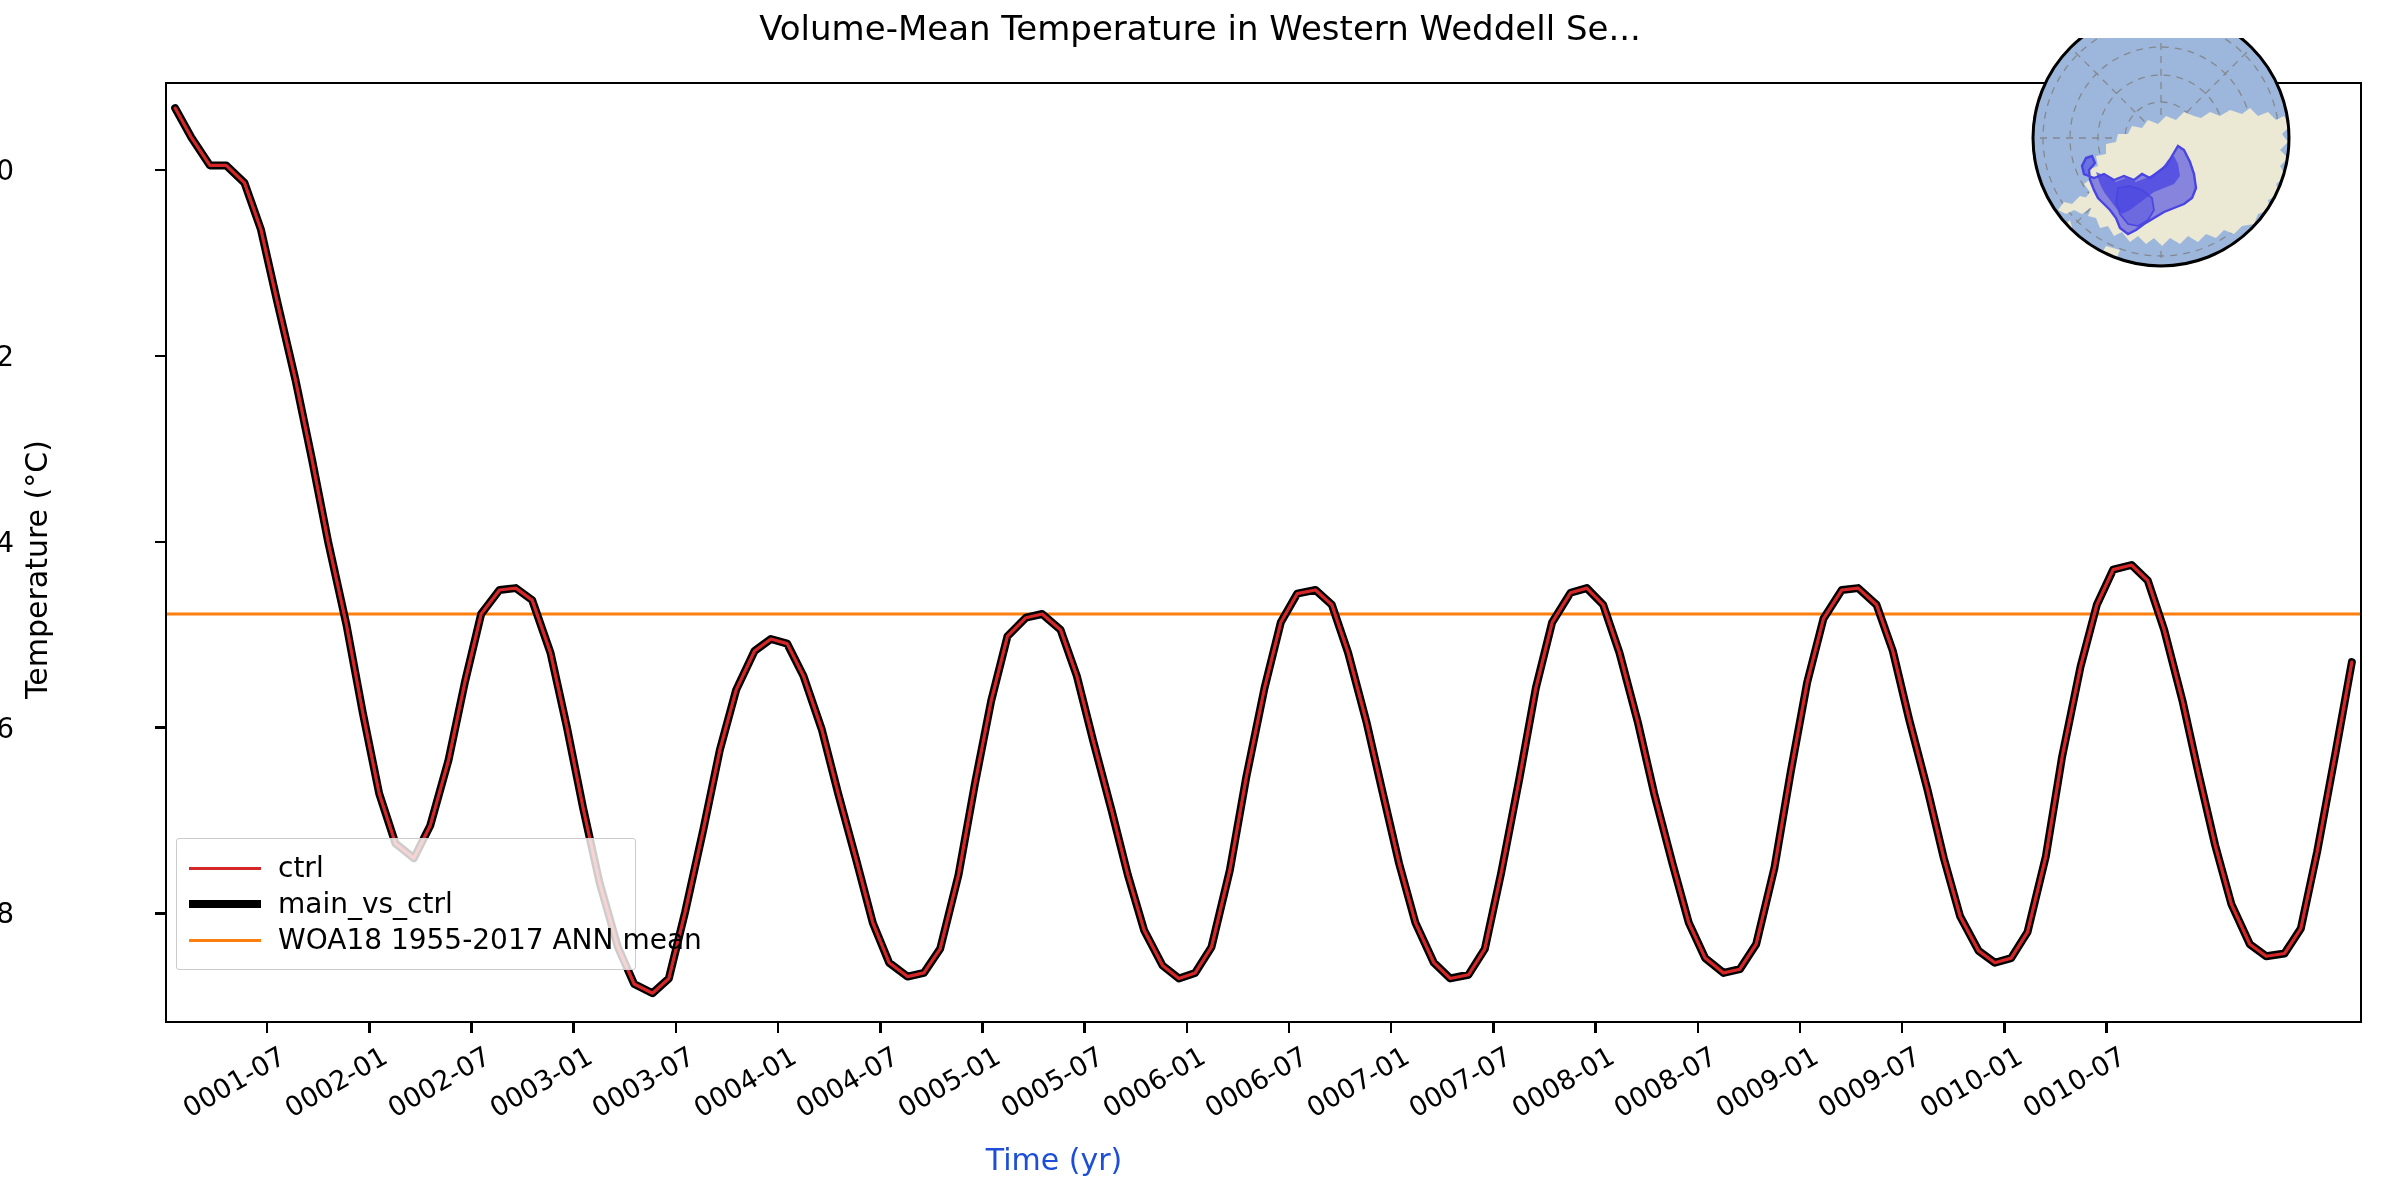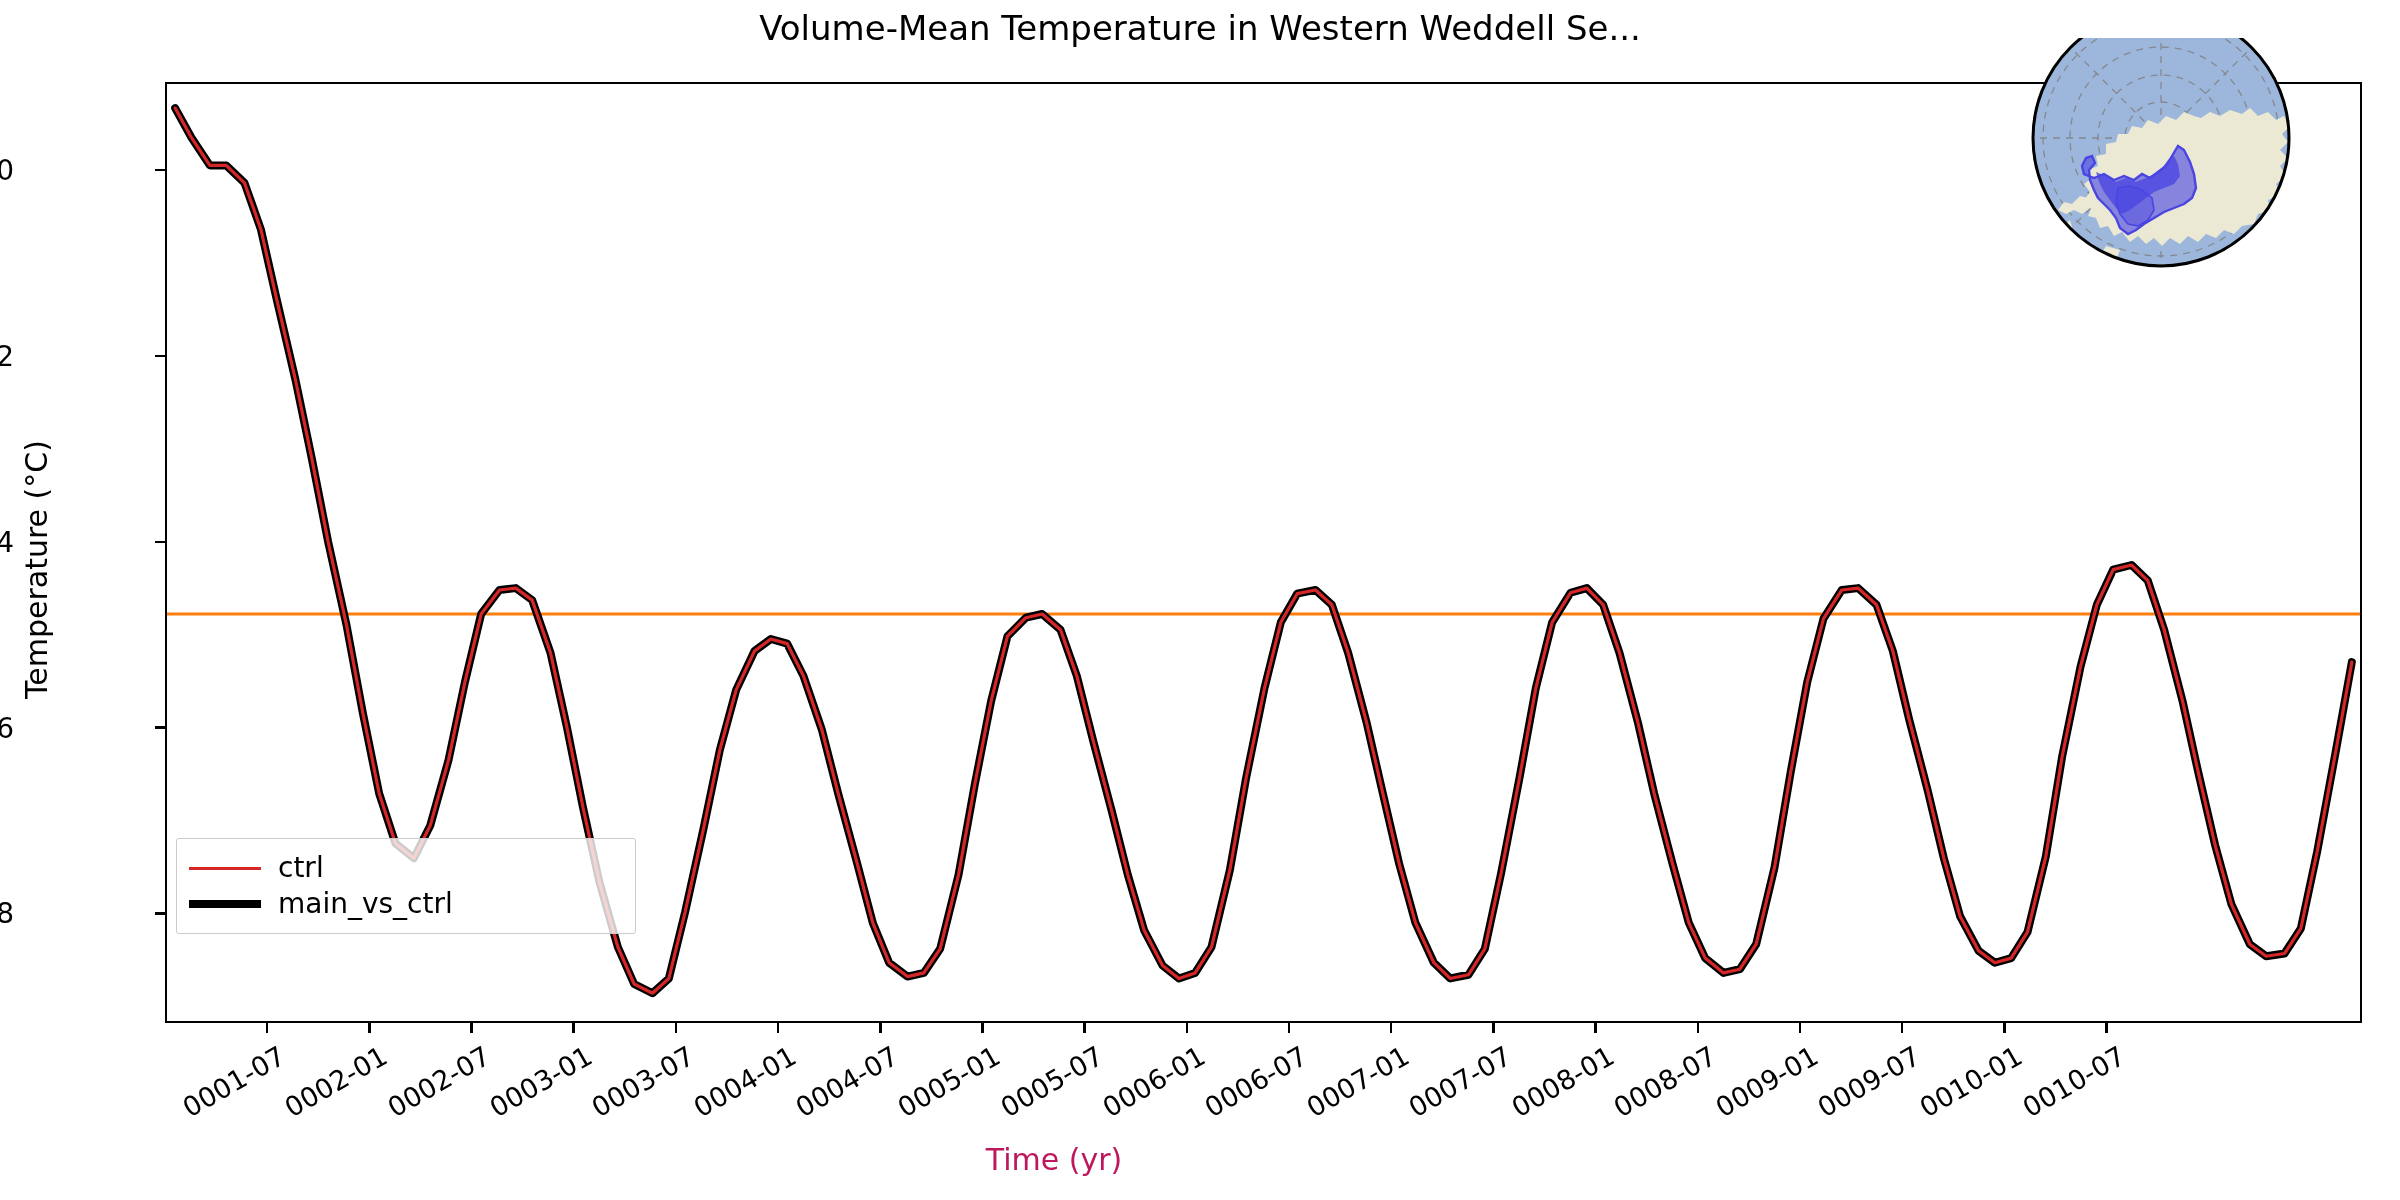--- a/index.html
+++ b/index.html
@@ -219,6 +219,10 @@
         <div class="legend-swatch" style="border-top: 8px solid rgb(0, 0, 0);"></div>
         <div class="legend-label">main_vs_ctrl</div>
       </div>
+      <div class="legend-row">
+        <div class="legend-swatch" style="border-top: 3.2px solid rgb(255, 127, 14);"></div>
+        <div class="legend-label">WOA18 1955-2017 ANN mean</div>
+      </div>
     </div>
 
   <div id="inset-map">

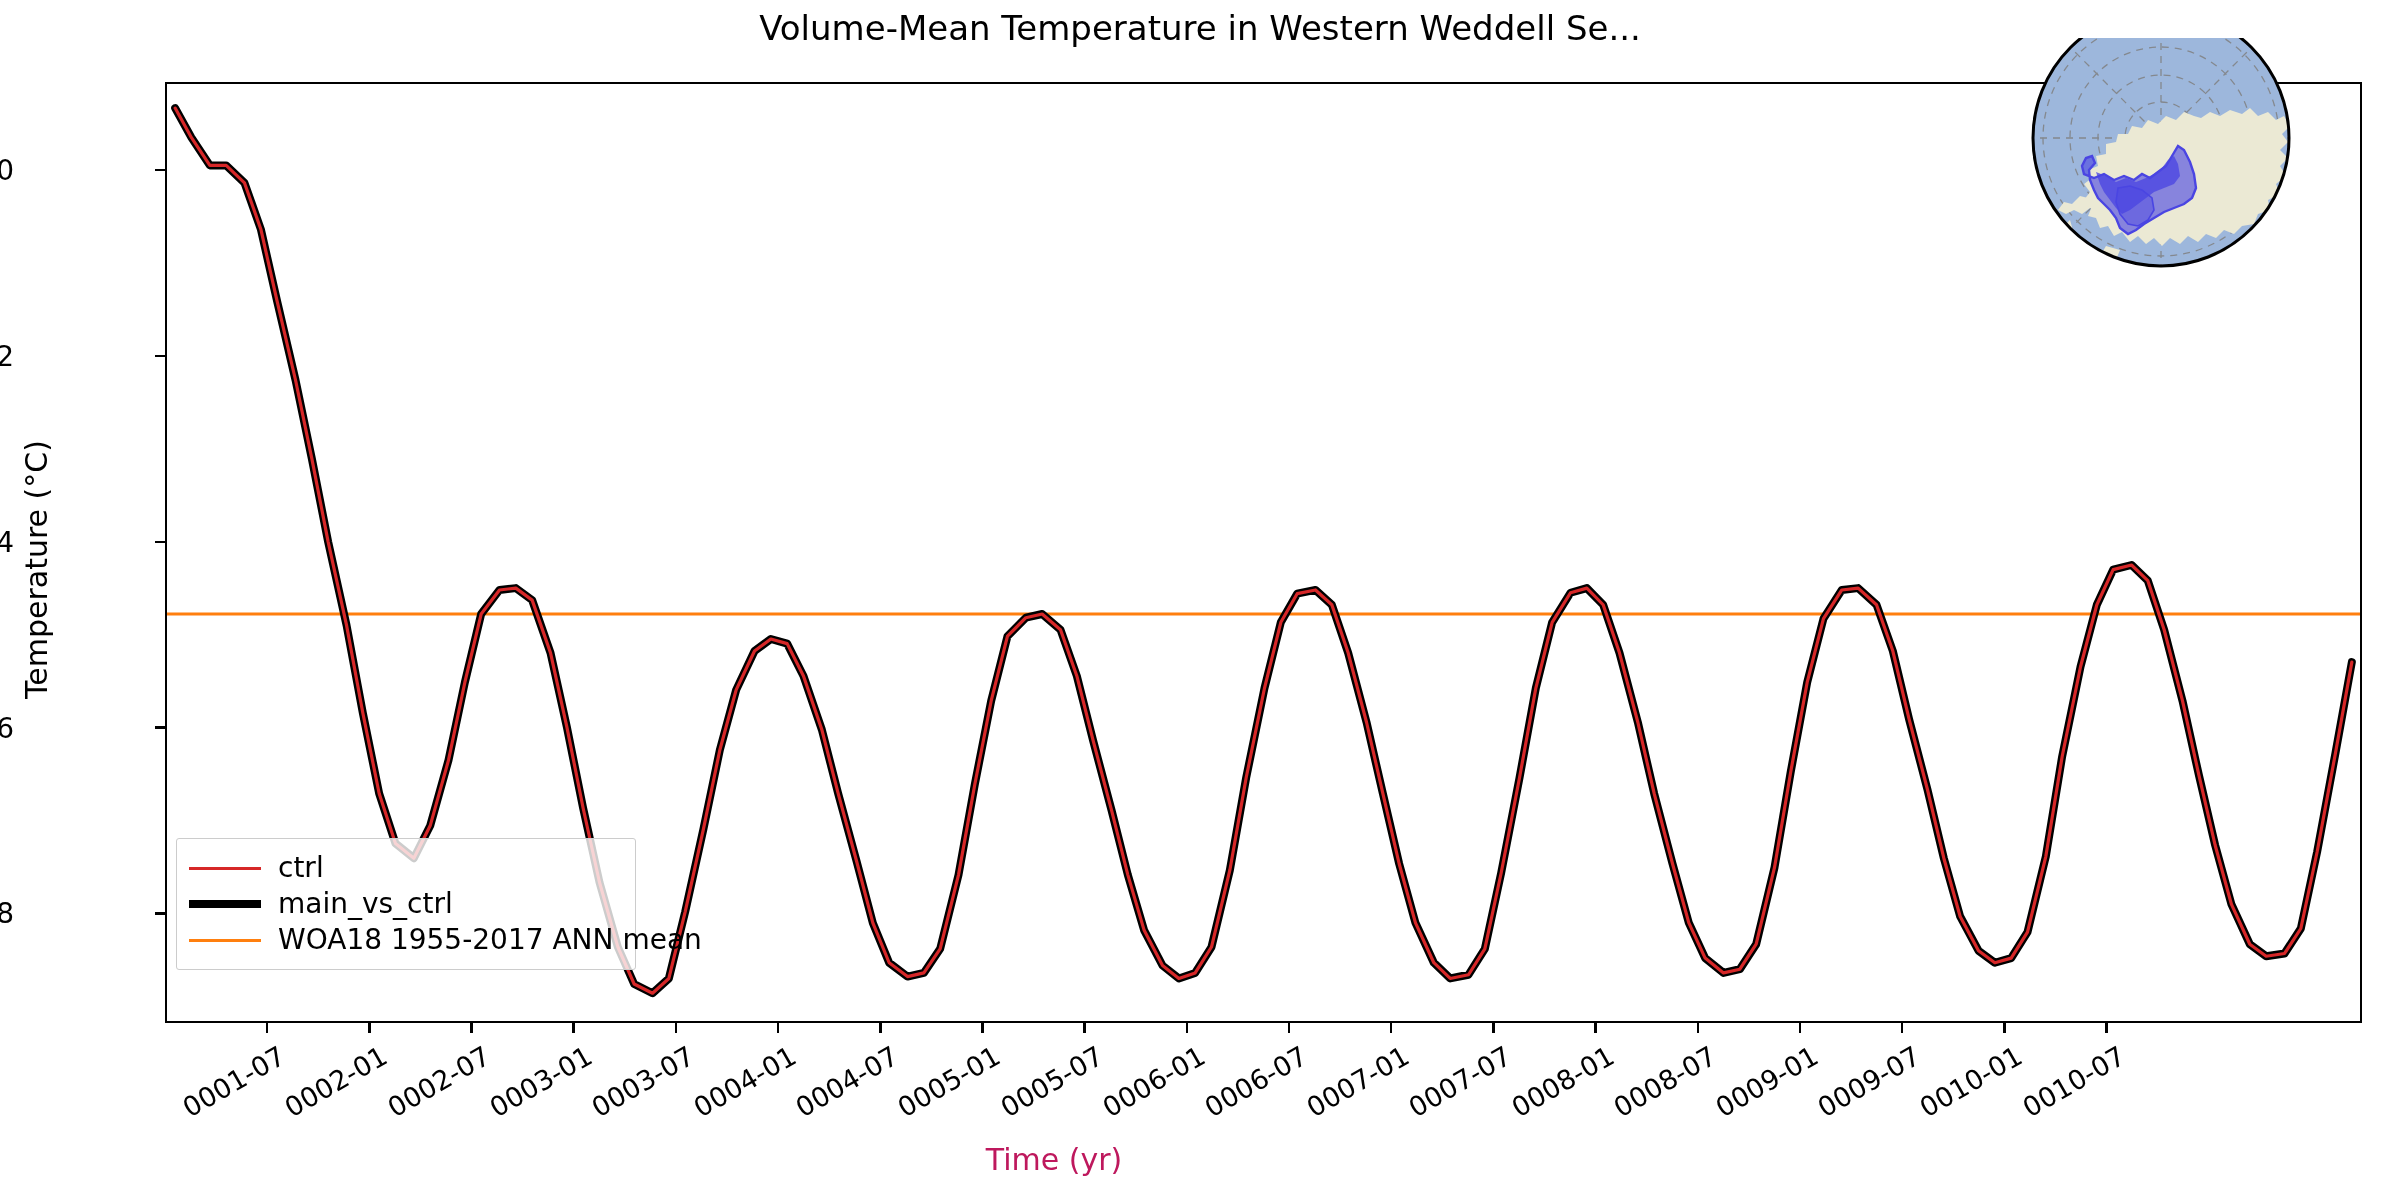--- a/index.html
+++ b/index.html
@@ -100,7 +100,7 @@
     width: 2108px;
     text-align: center;
     font-size: 30px;
-    color: #be185d;
+    color: #1d4ed8;
   }
   #legend-box {
     position: absolute;

